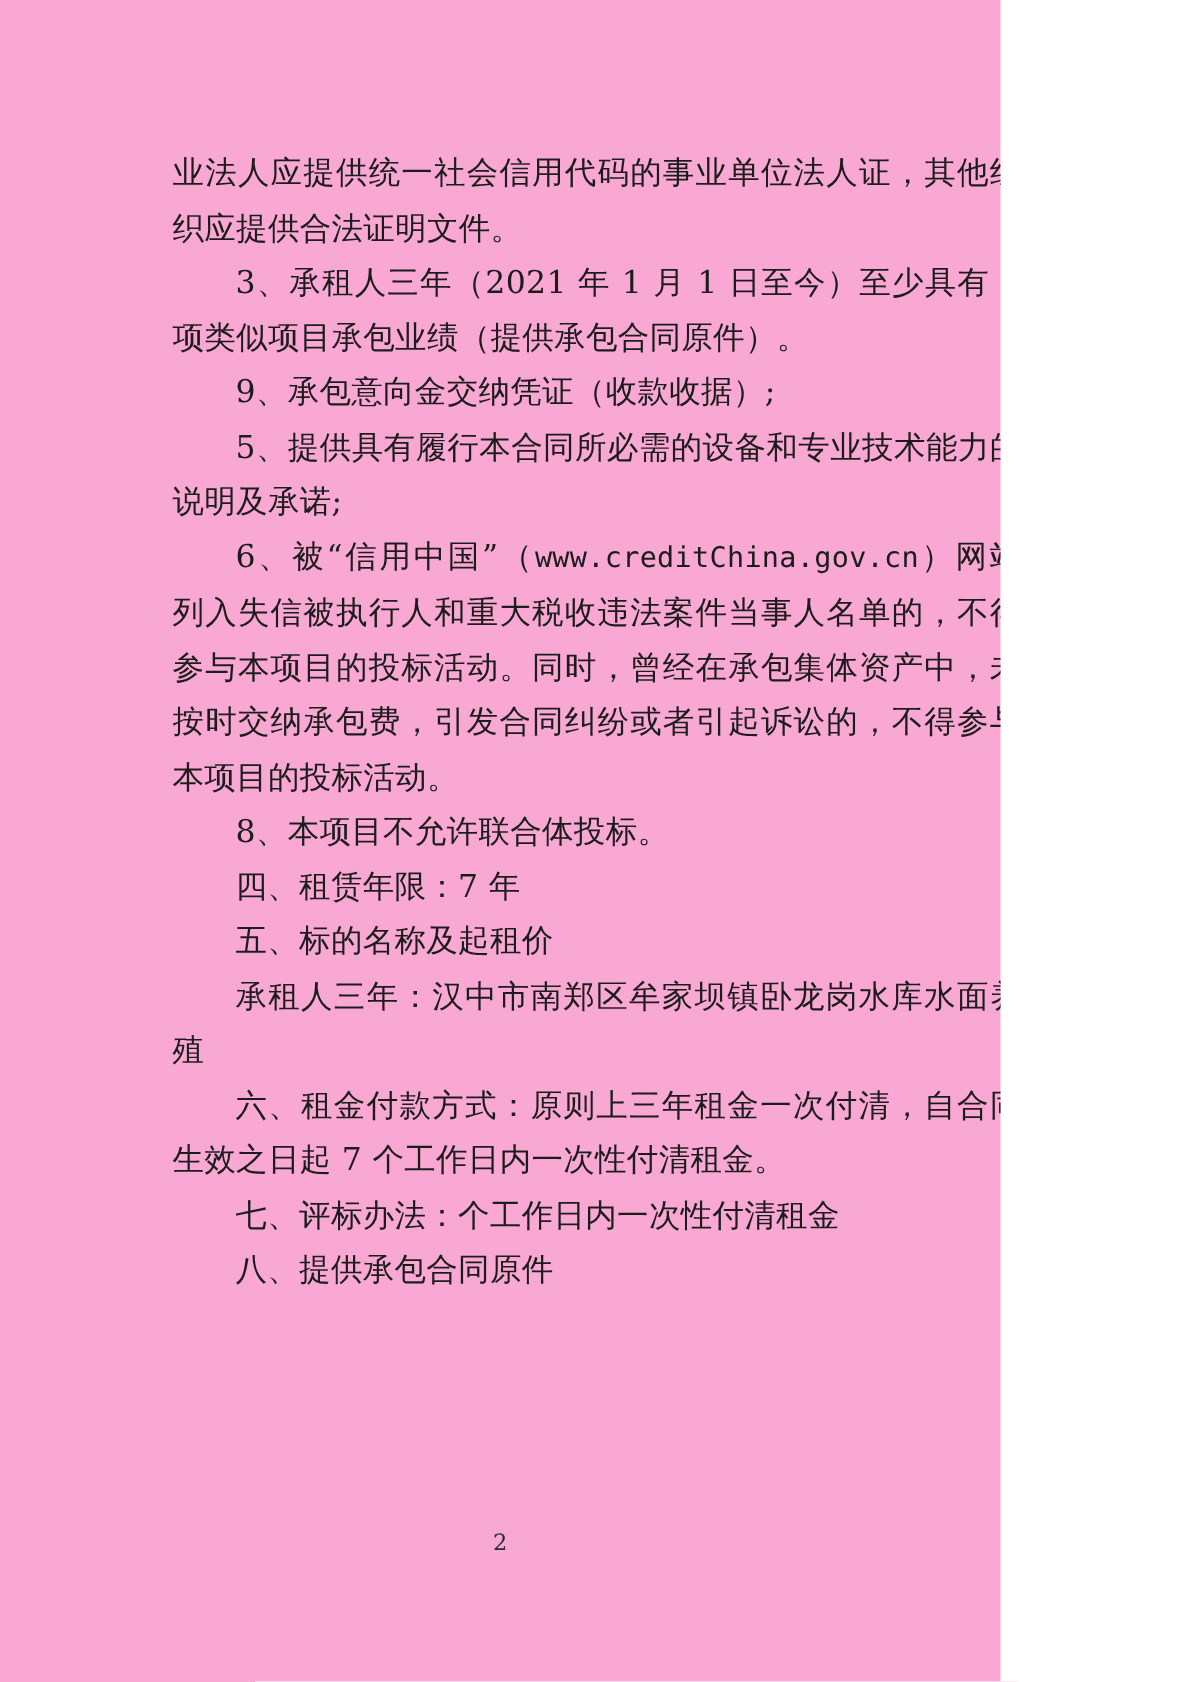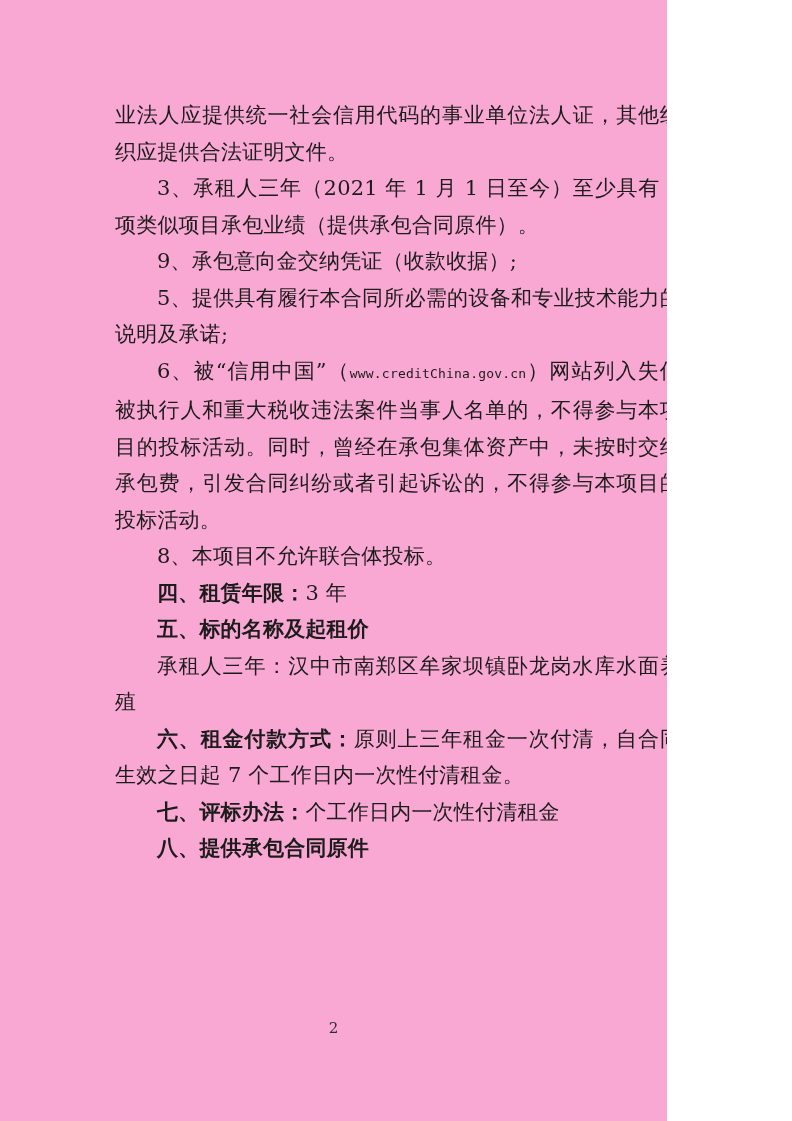--- a/index.html
+++ b/index.html
@@ -39,7 +39,7 @@
   }
   .mono {
     font-family: "DejaVu Sans Mono", "Liberation Mono", monospace;
-    font-size: 13px;
+    font-size: 19px;
   }
   .page-num {
     position: absolute;

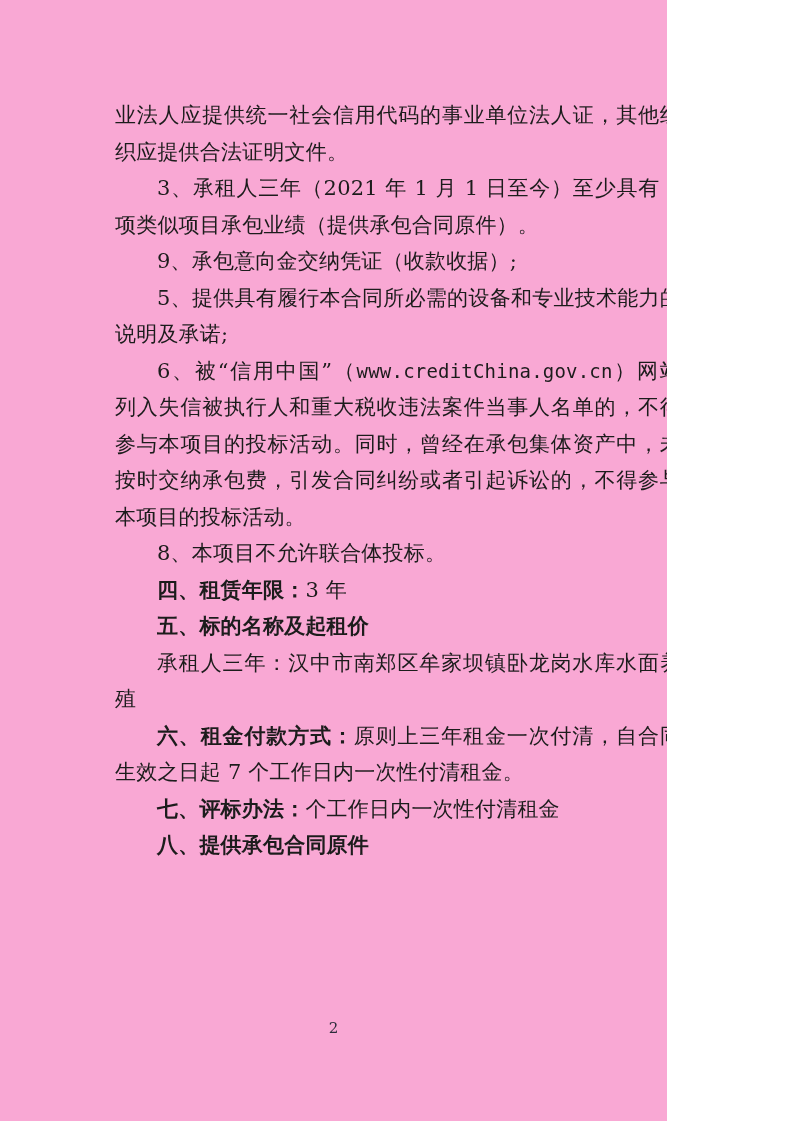--- a/index.html
+++ b/index.html
@@ -35,7 +35,7 @@
     text-indent: 0;
   }
   .para b {
-    font-weight: 700;
+    font-weight: 400;
   }
   .mono {
     font-family: "DejaVu Sans Mono", "Liberation Mono", monospace;

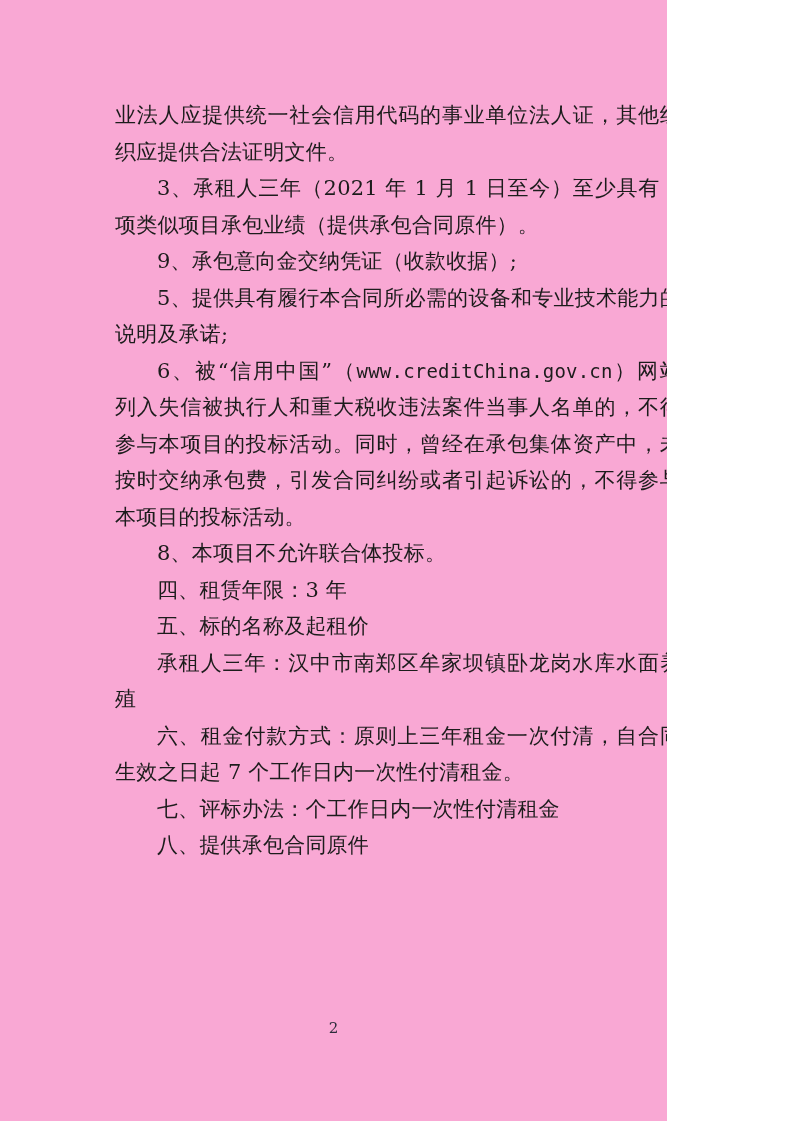--- a/index.html
+++ b/index.html
@@ -70,7 +70,7 @@
 
     <p class="para">8、本项目不允许联合体投标。</p>
 
-    <p class="para"><b>四、租赁年限：</b><span>3 年</span></p>
+    <p class="para"><b>四、租赁年限：</b><span>7 年</span></p>
 
     <p class="para"><b>五、标的名称及起租价</b></p>
 

